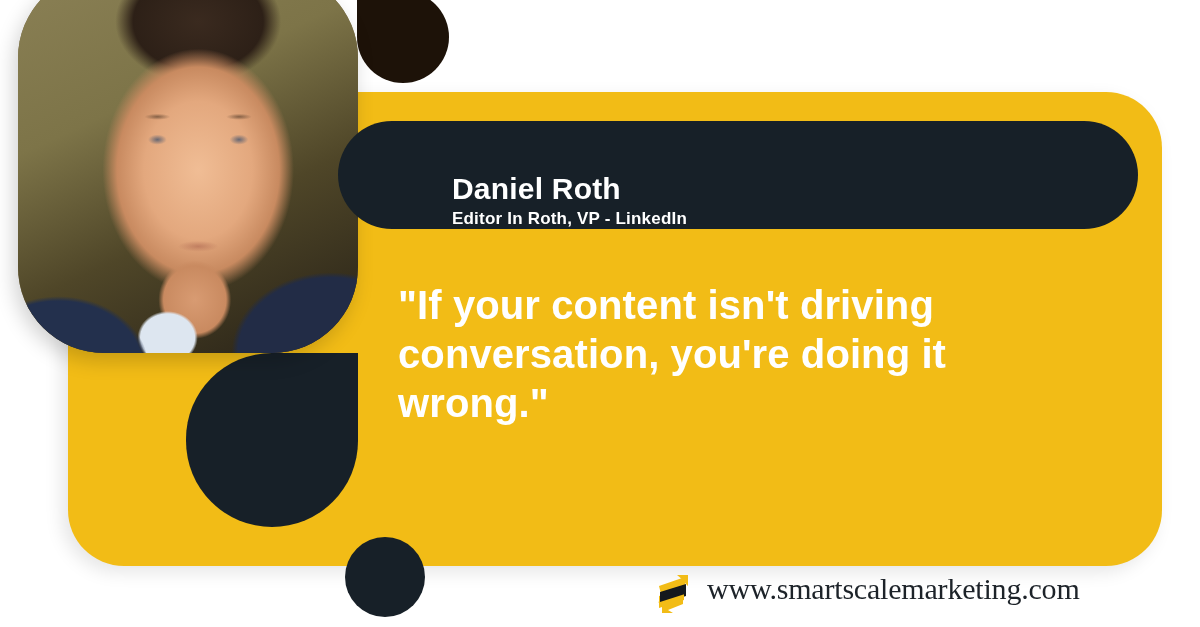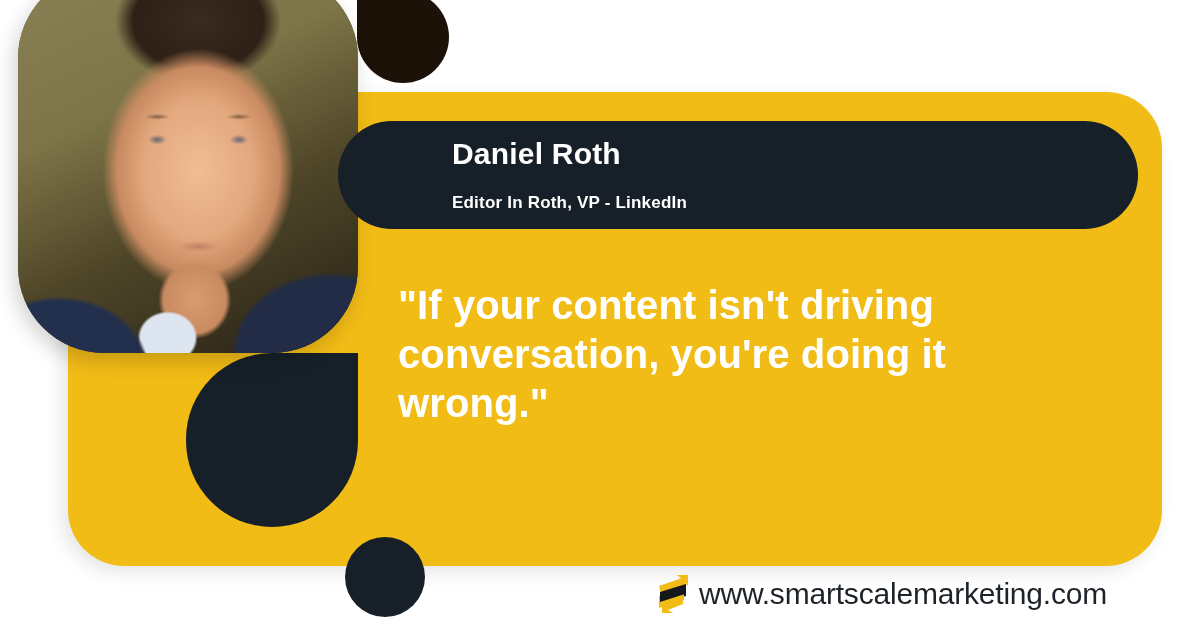--- a/index.html
+++ b/index.html
@@ -131,8 +131,7 @@
     padding-left: 114px;
     display: flex;
     flex-direction: column;
-    justify-content: center;
-    gap: 19px;
+    justify-content: flex-end;
   }
   .name-text {
     color: #ffffff;

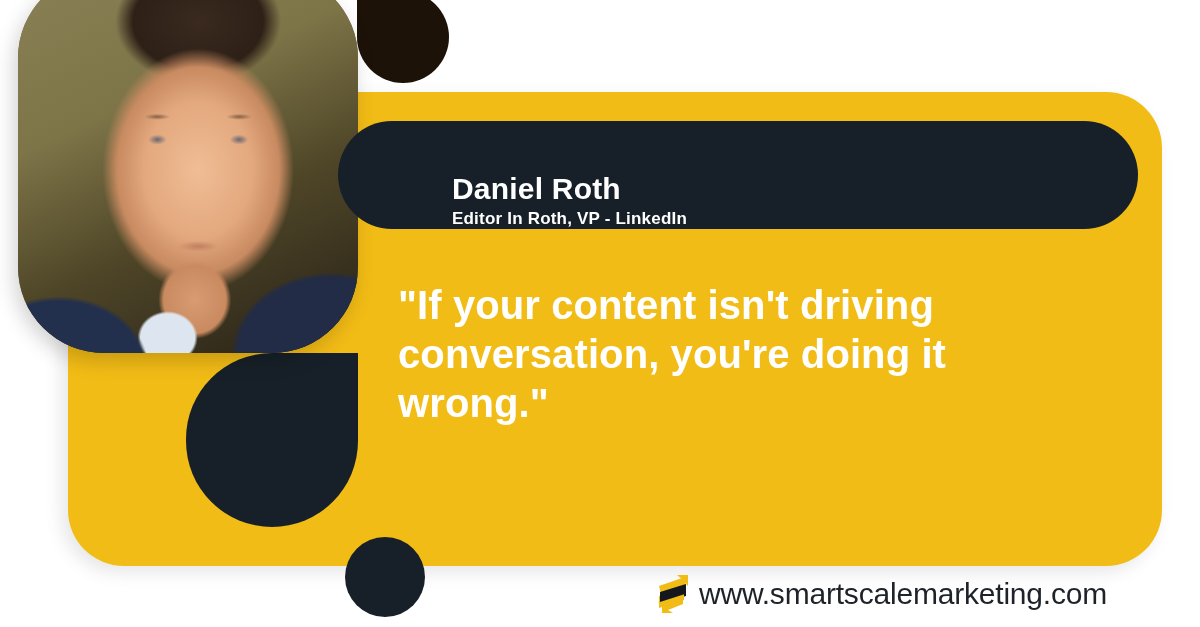--- a/index.html
+++ b/index.html
@@ -169,9 +169,9 @@
     left: 655px;
     top: 572px;
     display: flex;
-    align-items: center;
-    gap: 8px;
+    gap: 16px;
     z-index: 9;
+    font-family: Liberation Serif, serif;
   }
   .brand-logo {
     width: 36px;

